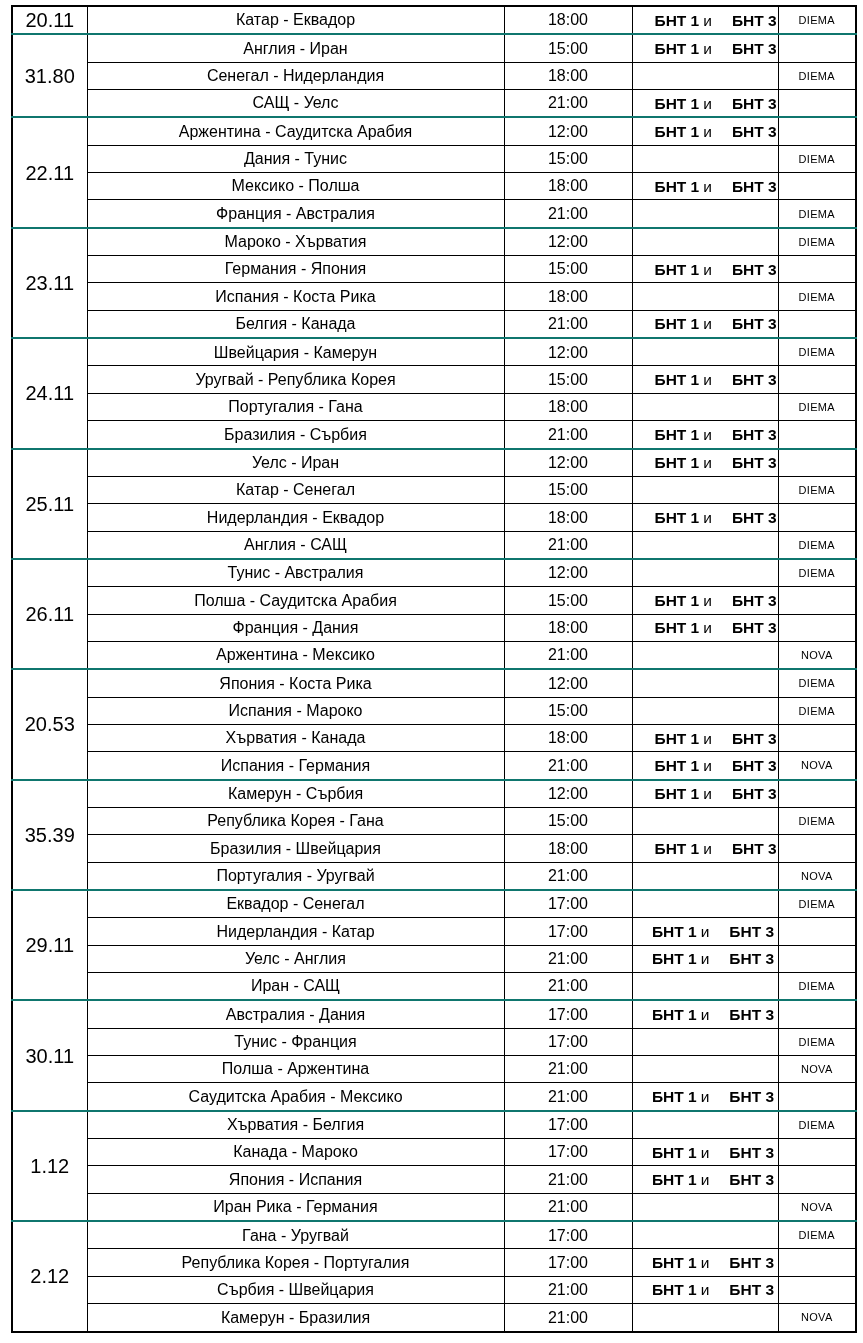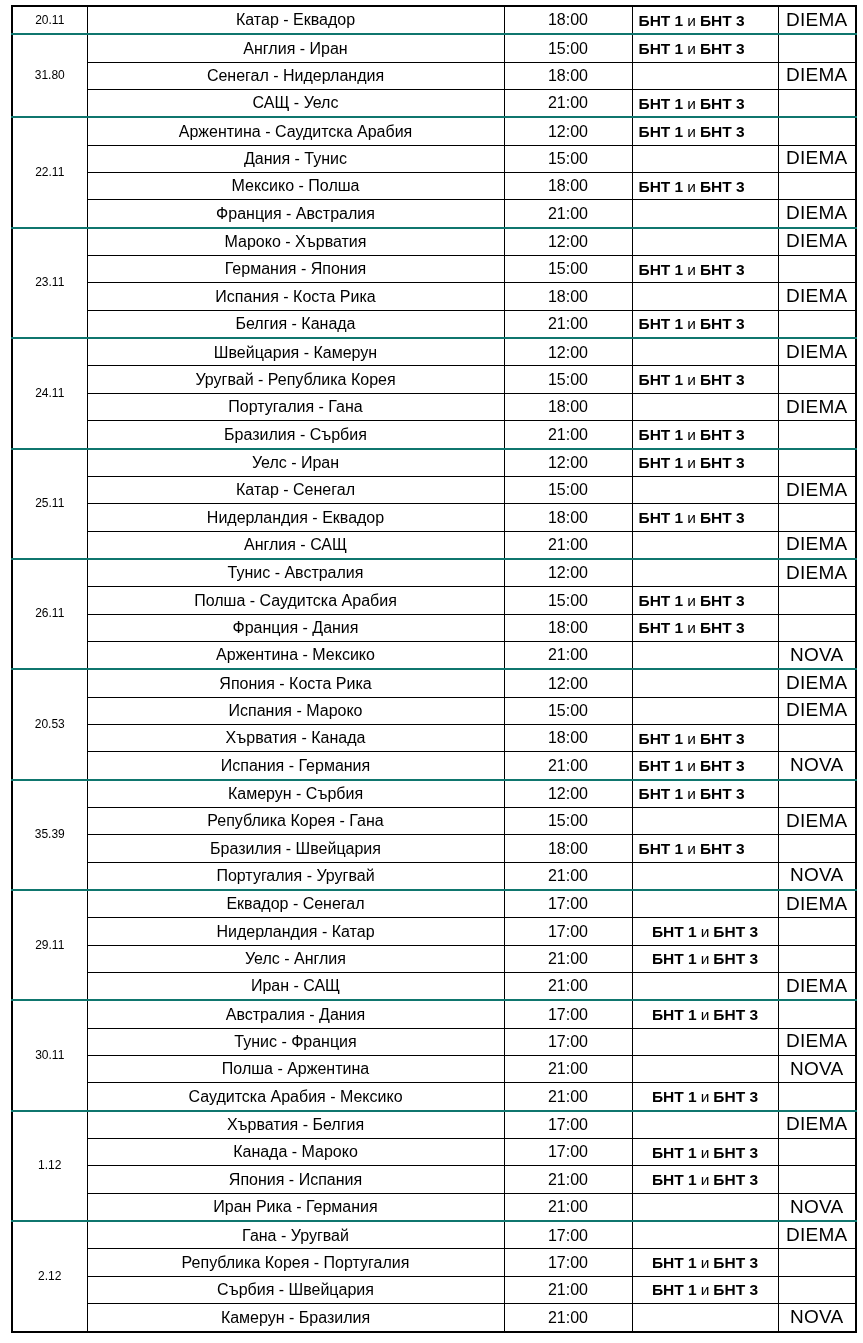--- a/index.html
+++ b/index.html
@@ -40,7 +40,7 @@
     white-space: nowrap;
   }
   tr.group-start td { border-top: 2px solid #0f766e; }
-  td.date  { font-size: 12px; margin-left: 36px; }
+  td.date  { font-size: 20px; margin-left: 36px; }
   td.bnt {
     text-align: left;
     padding-left: 6px;

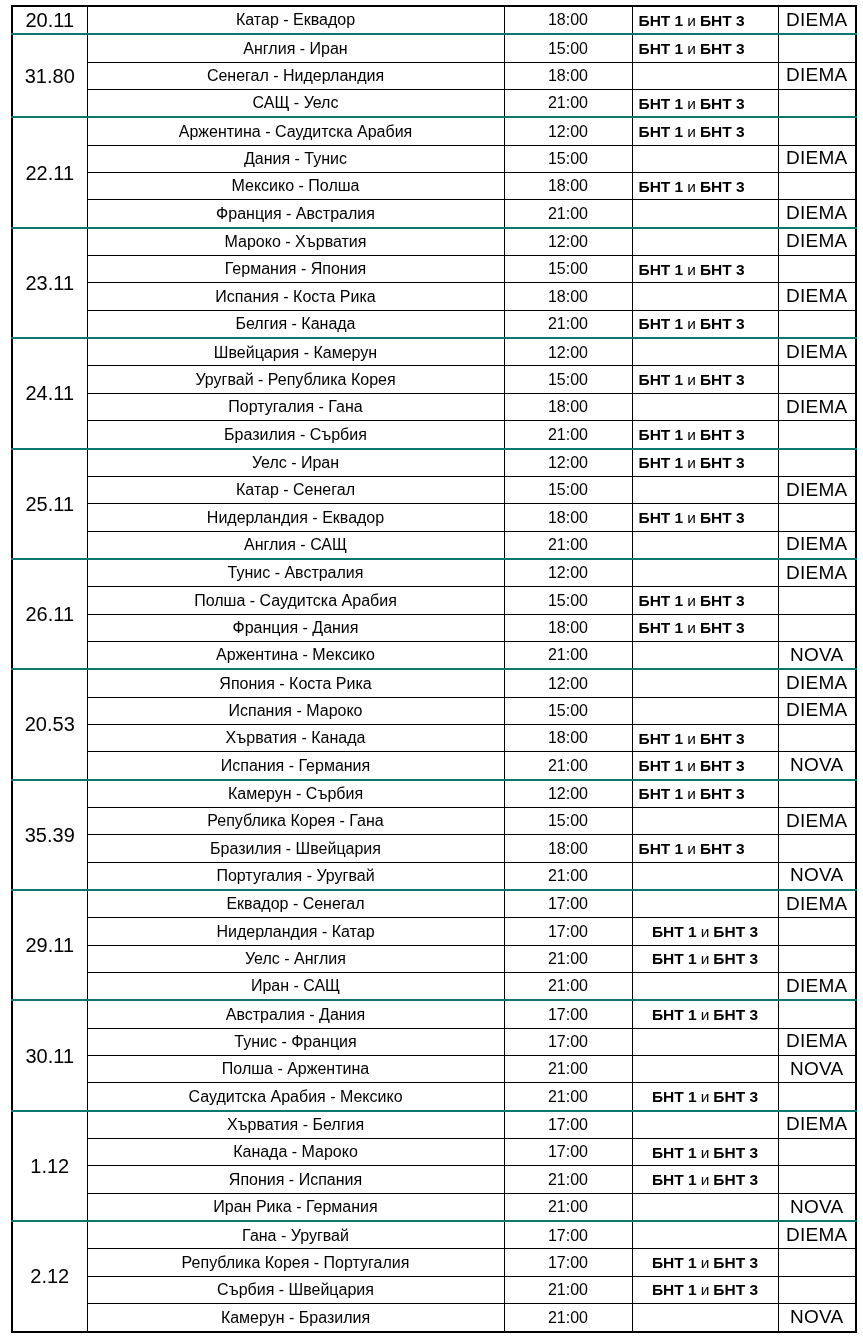--- a/index.html
+++ b/index.html
@@ -50,7 +50,7 @@
     text-align: center;
     padding-left: 0;
   }
-  td.bnt .b { font-weight: bold; }
+  td.bnt .b { font-weight: bold; margin-left: 16px; }
   td.bnt .sep { font-weight: normal; margin: 0 4px; }
   td.channel { font-size: 19px; letter-spacing: 0.3px; }
 </style>

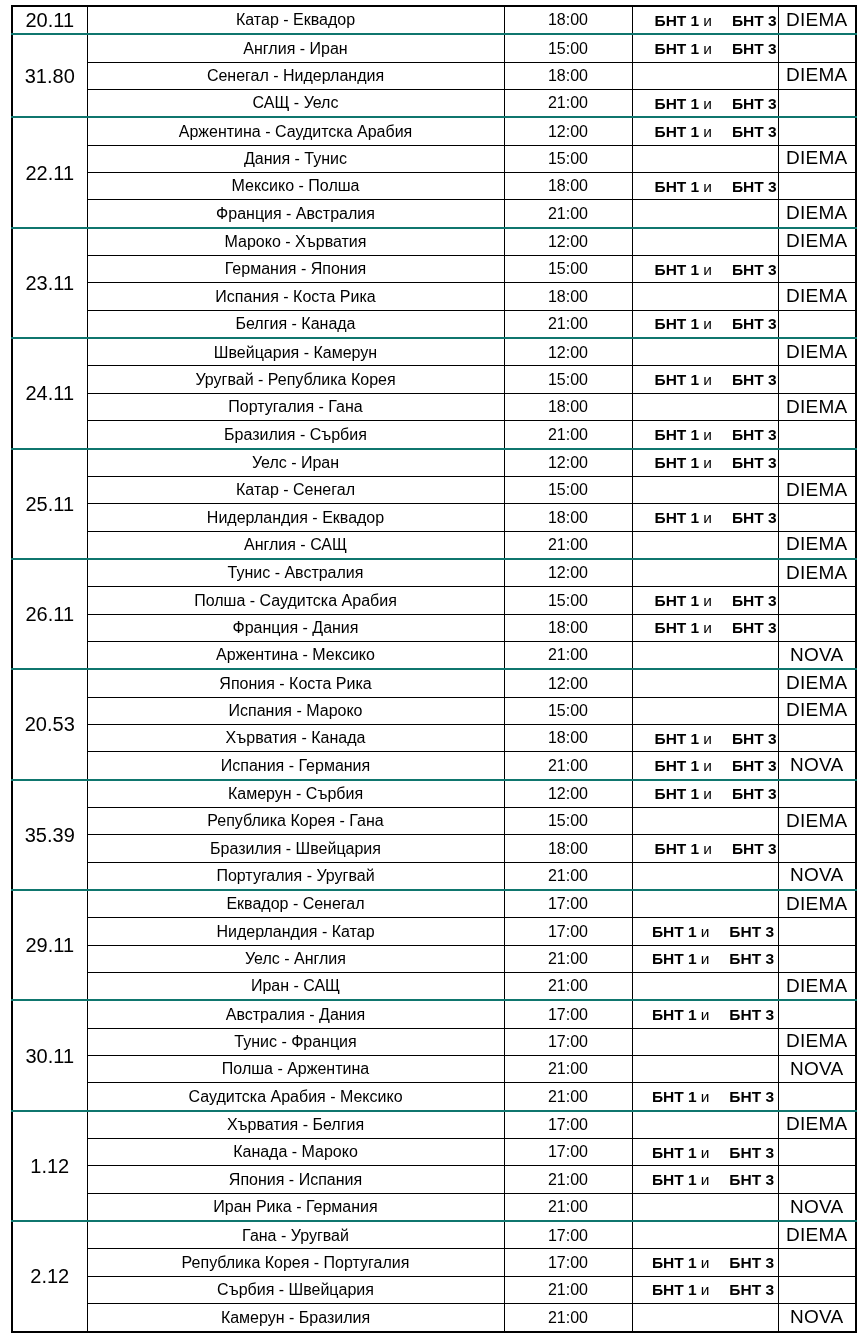--- a/index.html
+++ b/index.html
@@ -52,7 +52,7 @@
   }
   td.bnt .b { font-weight: bold; margin-left: 16px; }
   td.bnt .sep { font-weight: normal; margin: 0 4px; }
-  td.channel { font-size: 19px; letter-spacing: 0.3px; }
+  td.channel { font-size: 11px; letter-spacing: 0.3px; }
 </style>
 </head>
 <body>

